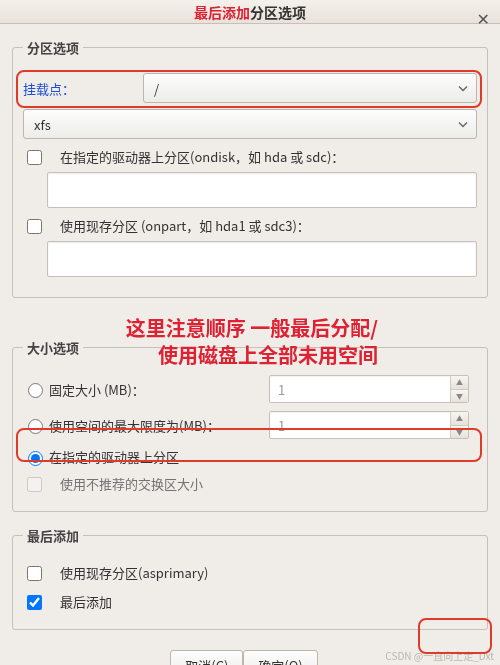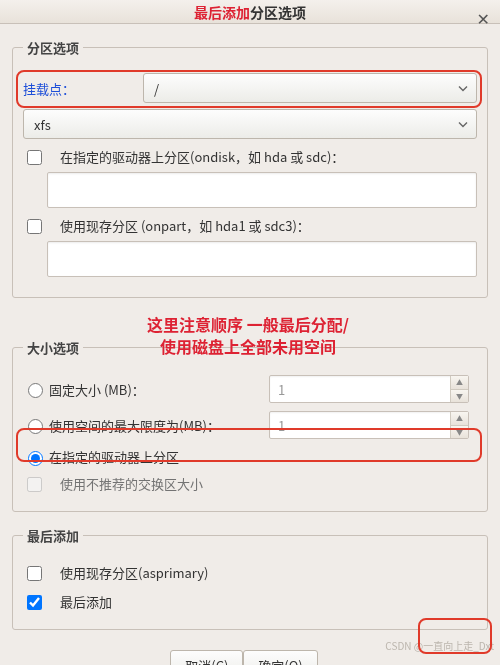--- a/index.html
+++ b/index.html
@@ -40,7 +40,7 @@
   .spin .stepper div { flex:1; display:flex; align-items:center; justify-content:center; font-size:7px; color:#888; border-bottom:1px solid #d0cac0; background:linear-gradient(#f8f5f0,#e8e2da); }
   .spin .stepper div:last-child { border-bottom:none; }
   
-  .annot { position: absolute; color: #d23; font-size: 16px; font-weight: bold; text-align: center; line-height: 1.35; z-index: 20; pointer-events: none; }
+  .annot { position: absolute; color: #d23; font-size: 20px; font-weight: bold; text-align: right; line-height: 1.35; z-index: 20; pointer-events: none; }
   
   .btnbar { display: flex; justify-content: center; padding: 6px 12px 0 0; }
   .btn { height: 30px; padding: 0 14px; background: linear-gradient(#fdfdfd,#ecece8); border: 1px solid #bdb6ac; border-radius: 3px; font-size: 13px; color: #333; cursor: pointer; display:inline-flex; align-items:center; }

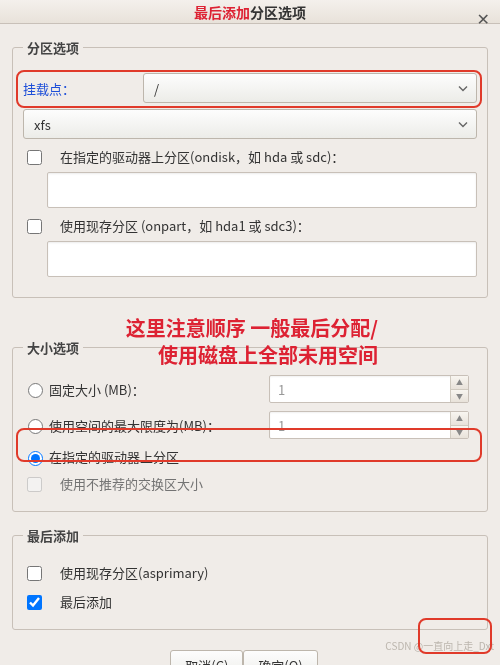--- a/index.html
+++ b/index.html
@@ -47,7 +47,7 @@
   
   .hl { position: absolute; border: 2px solid #e03a2a; border-radius: 8px; pointer-events: none; z-index: 15; }
   
-  .watermark { position:absolute; right:6px; bottom:12px; font-size:10px; color:#bcb6ae; }
+  .watermark { position:absolute; right:6px; bottom:2px; font-size:10px; color:#bcb6ae; }
 </style>
 </head>
 <body>

